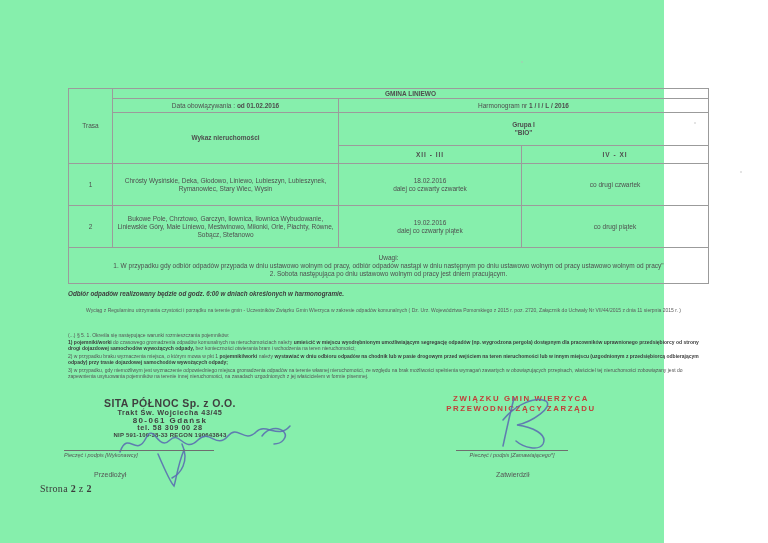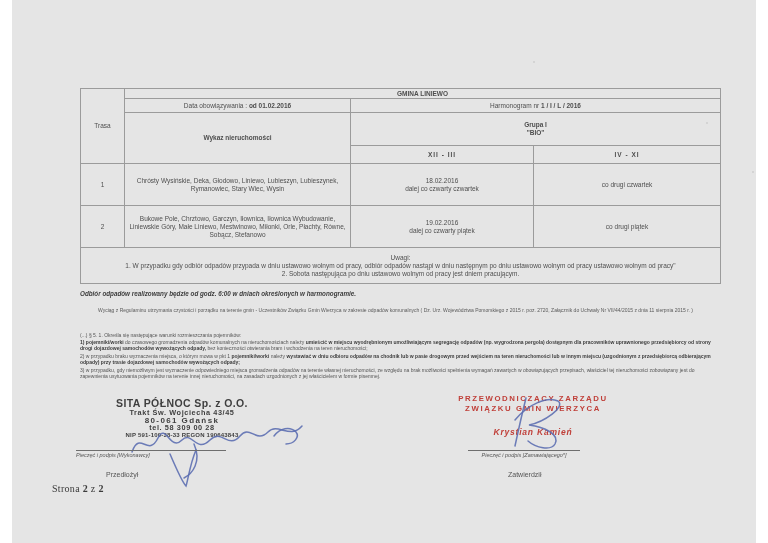--- a/index.html
+++ b/index.html
@@ -14,7 +14,7 @@
     font-family:"Liberation Sans","DejaVu Sans",sans-serif;color:var(--text-gray);
     -webkit-font-smoothing:antialiased;
   }
-  .page{position:relative;width:744px;height:543px;background:#e5e5e5;margin-left:12px;}
+  .page{position:relative;width:664px;height:543px;background:#86efac;}
 
   
   table.sched{

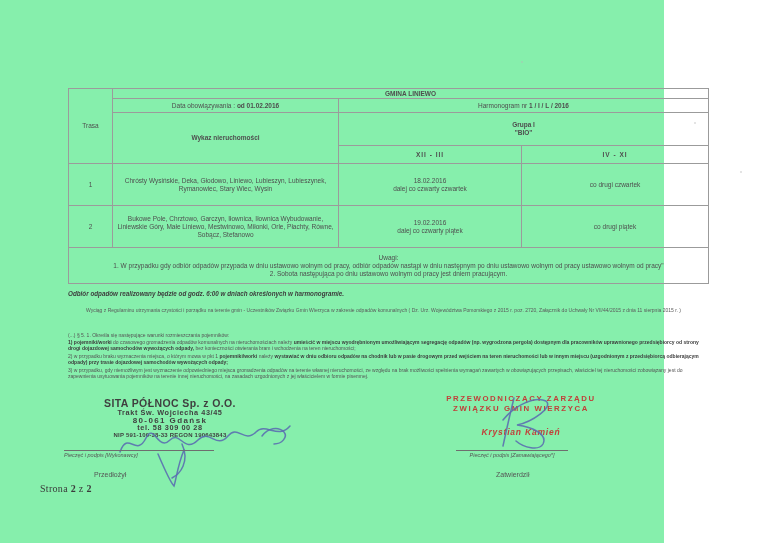--- a/index.html
+++ b/index.html
@@ -195,8 +195,8 @@
   <div class="role-left">Przedłożył</div>
 
   <div class="stamp-right">
+    <div class="role-line">ZWIĄZKU GMIN WIERZYCA</div>
     <div class="role-line">PRZEWODNICZĄCY ZARZĄDU</div>
-    <div class="role-line">ZWIĄZKU GMIN WIERZYCA</div>
     <div class="signer-name">Krystian Kamień</div>
   </div>
 

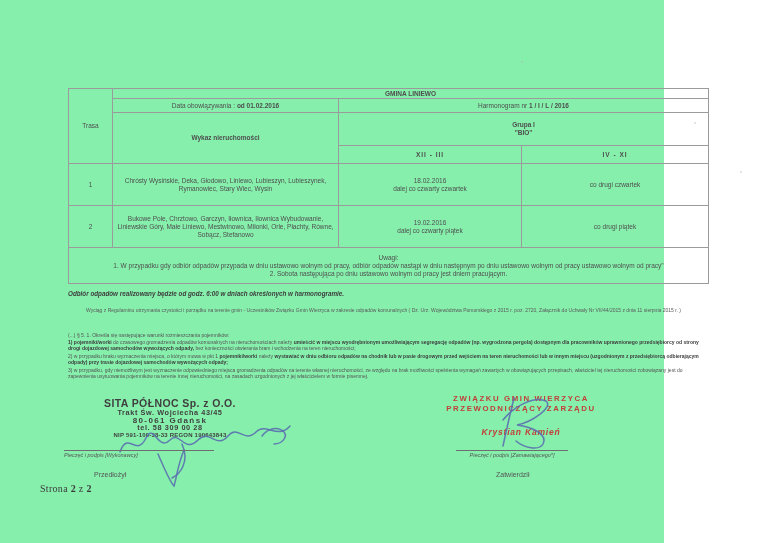--- a/index.html
+++ b/index.html
@@ -197,7 +197,6 @@
   <div class="stamp-right">
     <div class="role-line">ZWIĄZKU GMIN WIERZYCA</div>
     <div class="role-line">PRZEWODNICZĄCY ZARZĄDU</div>
-    <div class="signer-name">Krystian Kamień</div>
   </div>
 
   <svg class="sig-svg" style="left:470px;top:392px" width="112" height="60" viewBox="0 0 112 60">

